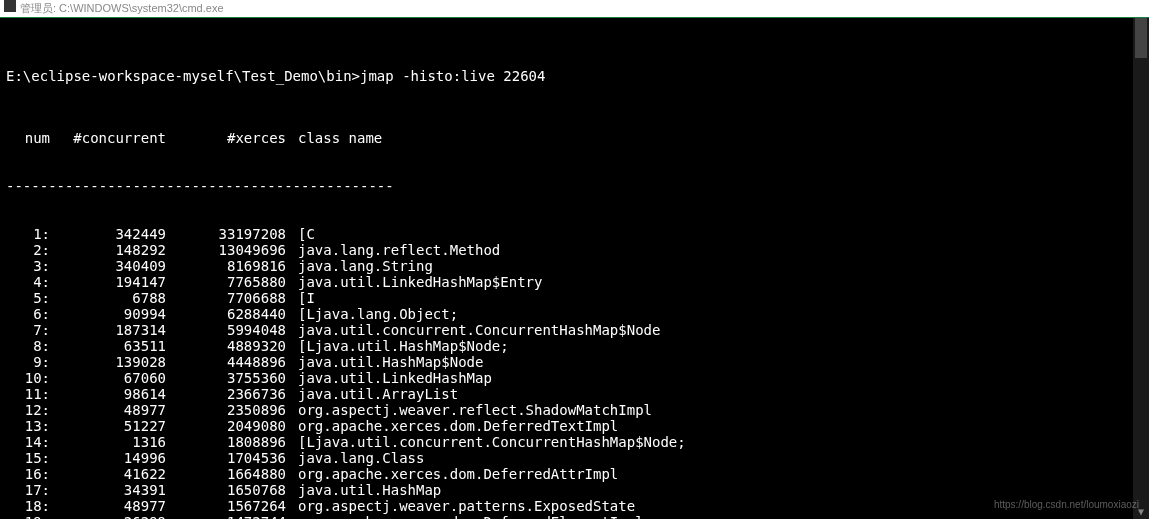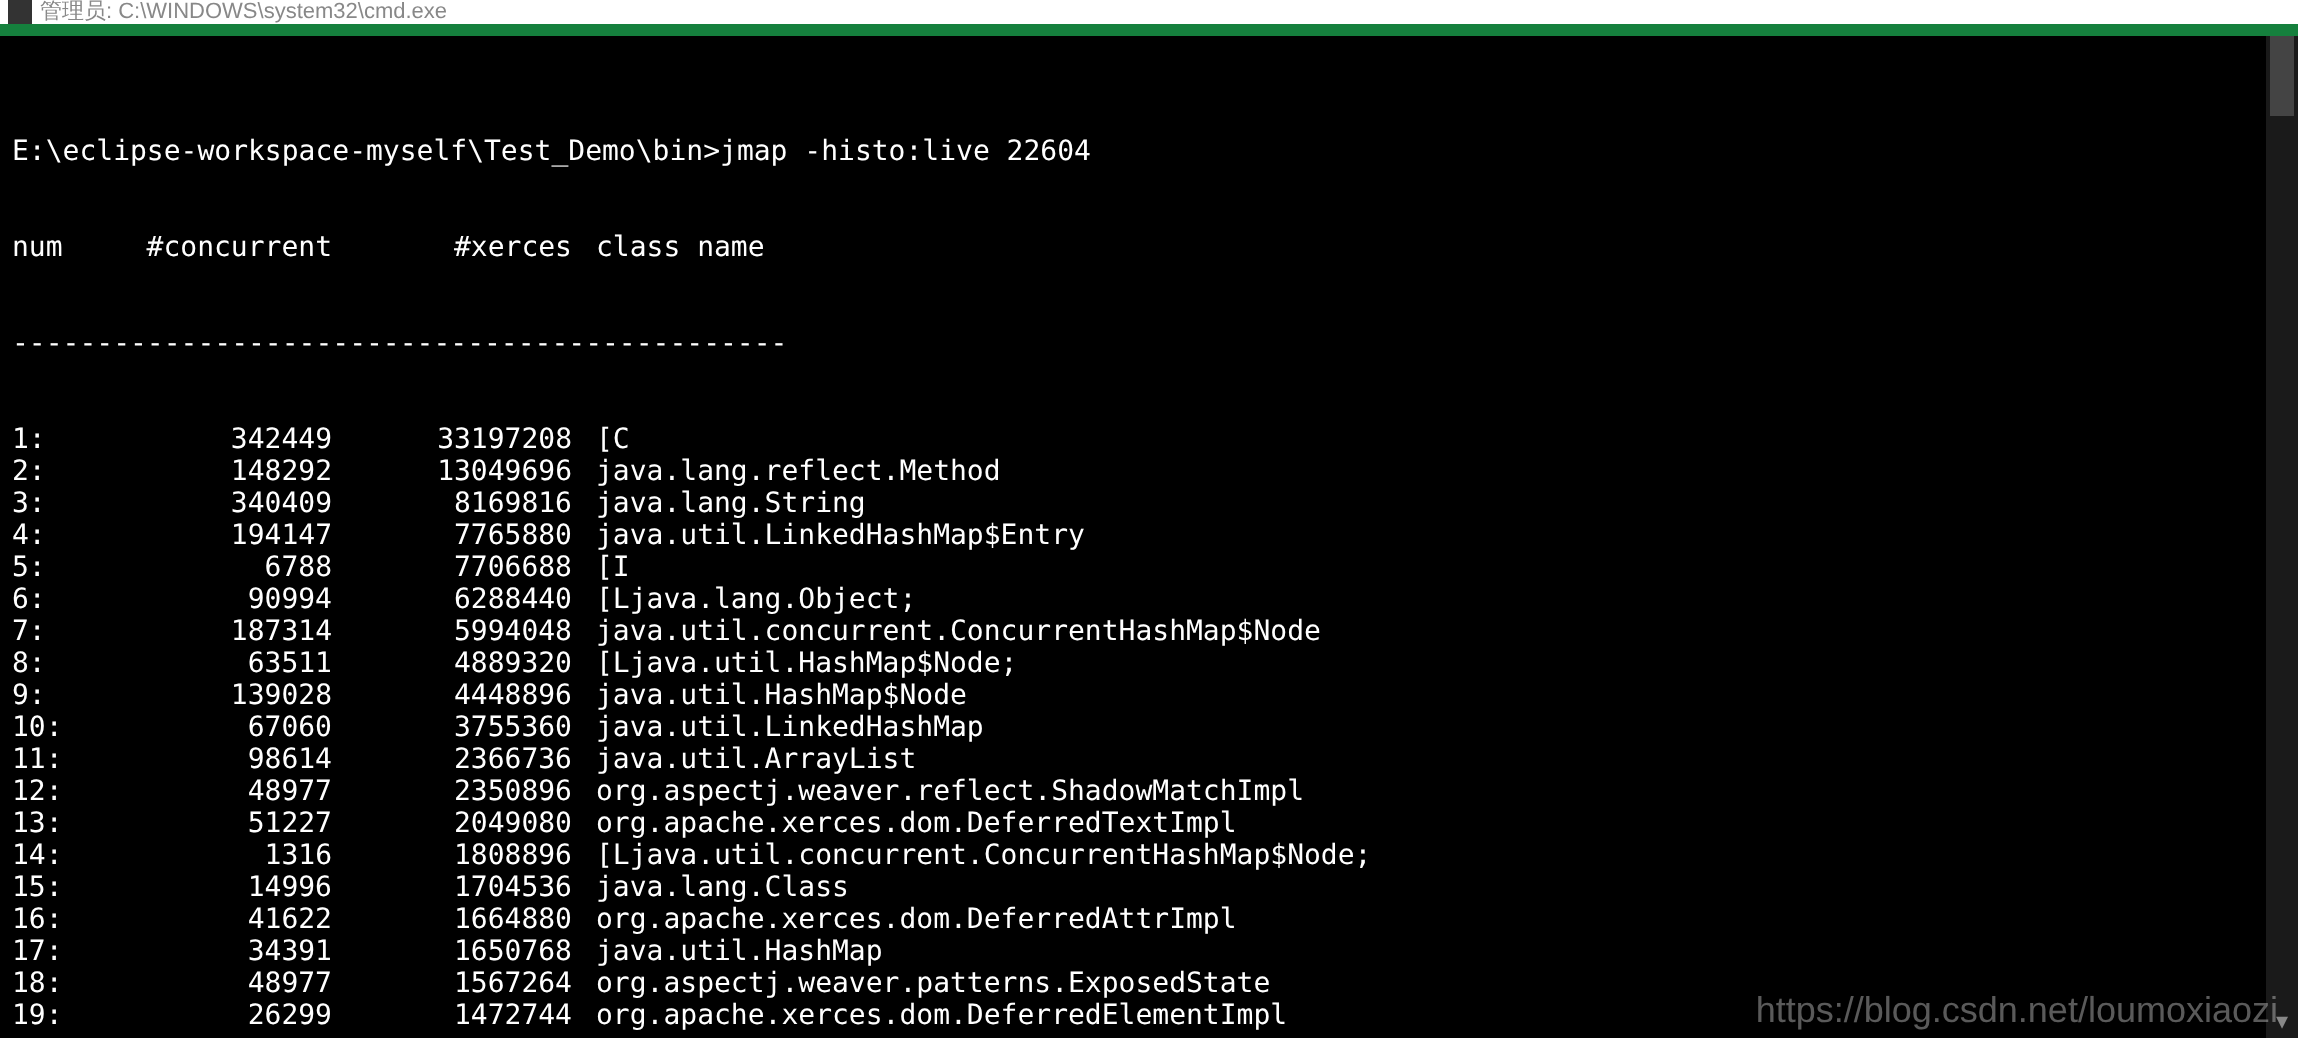--- a/index.html
+++ b/index.html
@@ -23,11 +23,11 @@
       color: #888;
       height: 18px;
       display: flex;
-      align-items: center;
+      align-items: flex-start;
       padding: 0 4px;
       font-size: 11px;
       font-family: "Microsoft YaHei", sans-serif;
-      border-bottom: 6px solid #15803d;
+      border-bottom: 1px solid #15803d;
     }
     .titlebar .icon {
       width: 12px;

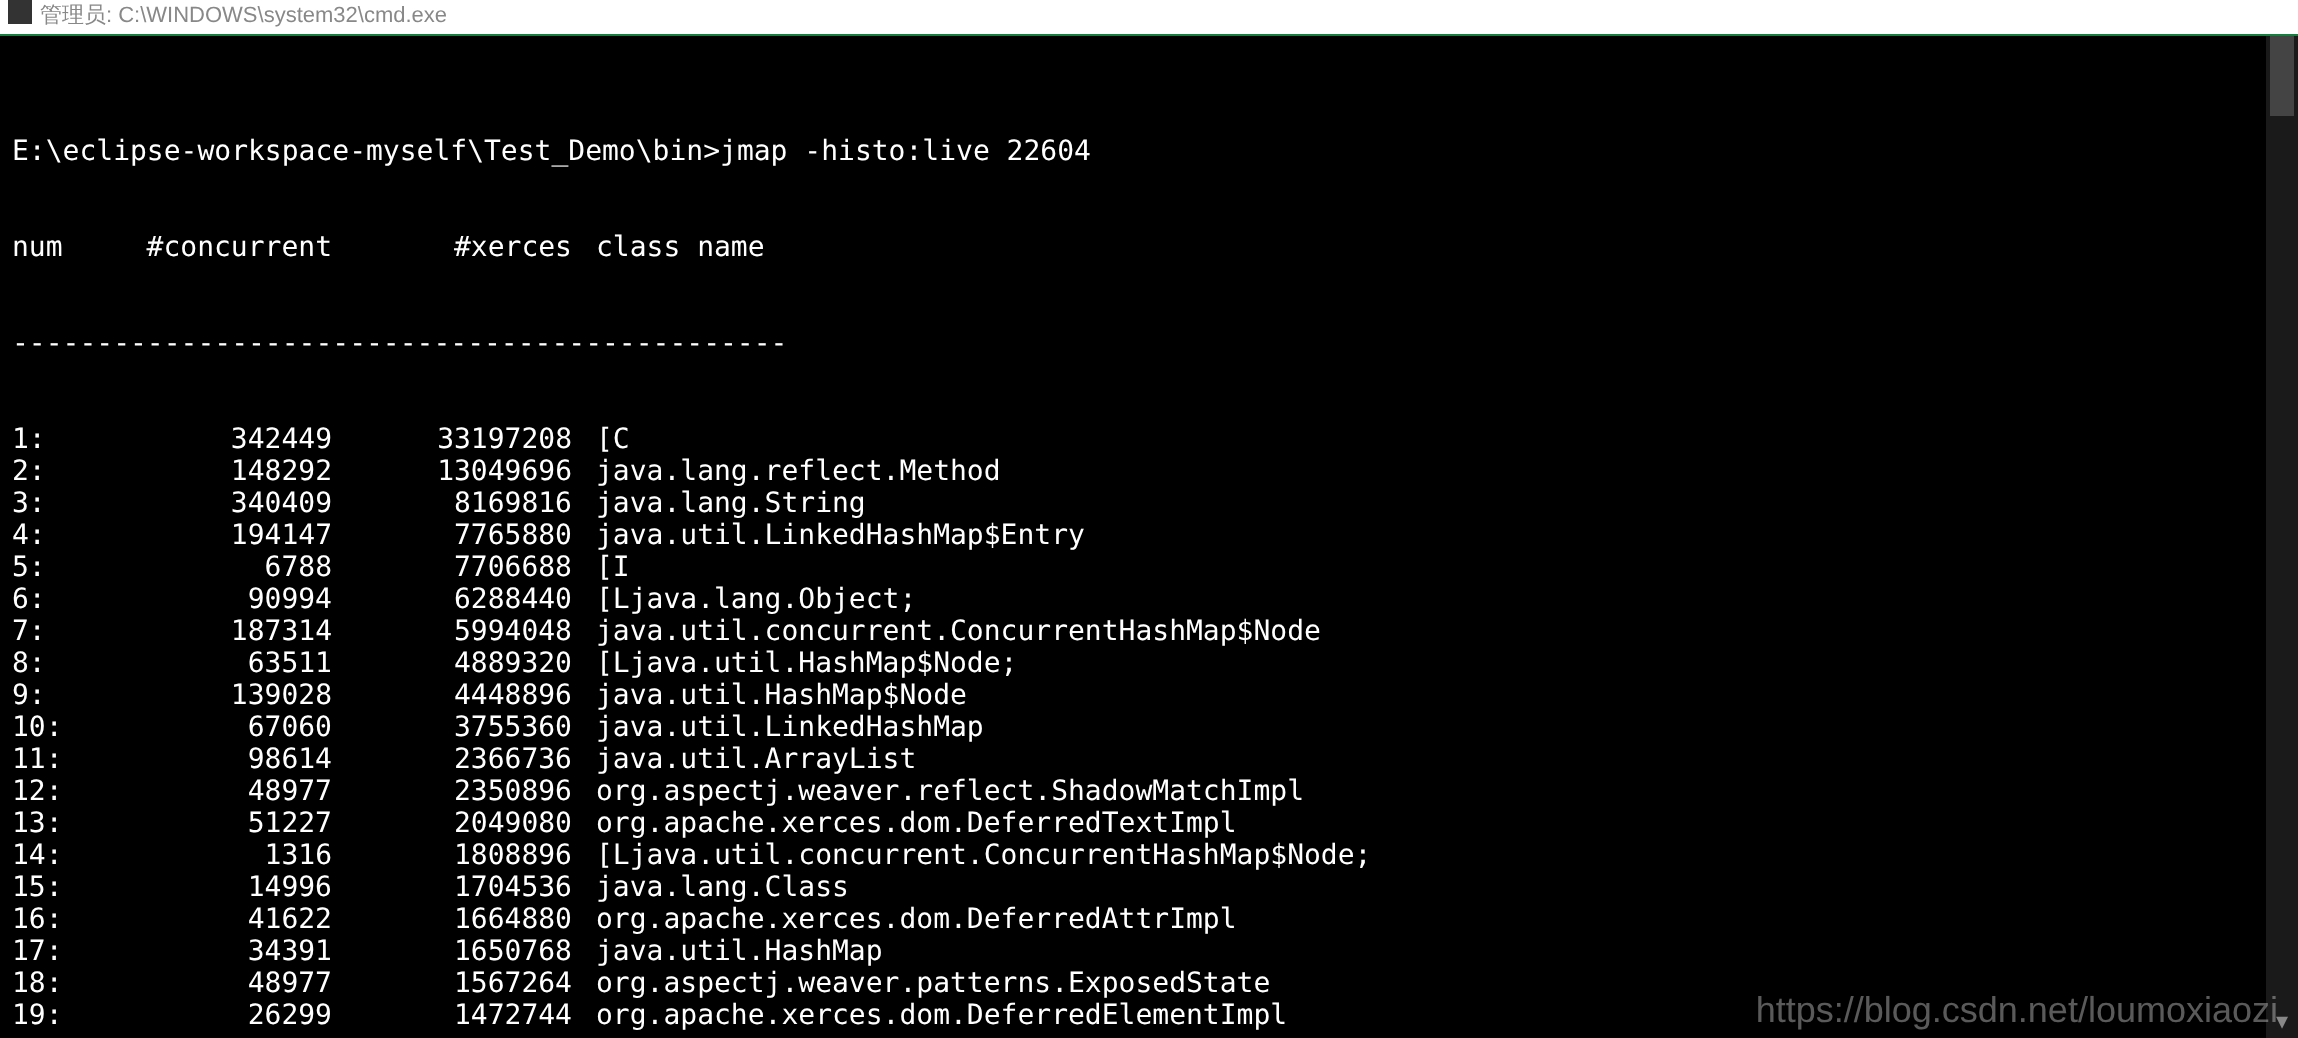--- a/index.html
+++ b/index.html
@@ -42,6 +42,7 @@
     }
     .prompt-line {
       margin-top: 14px;
+      margin-bottom: 14px;
     }
     .header-line {
       margin-bottom: 0;

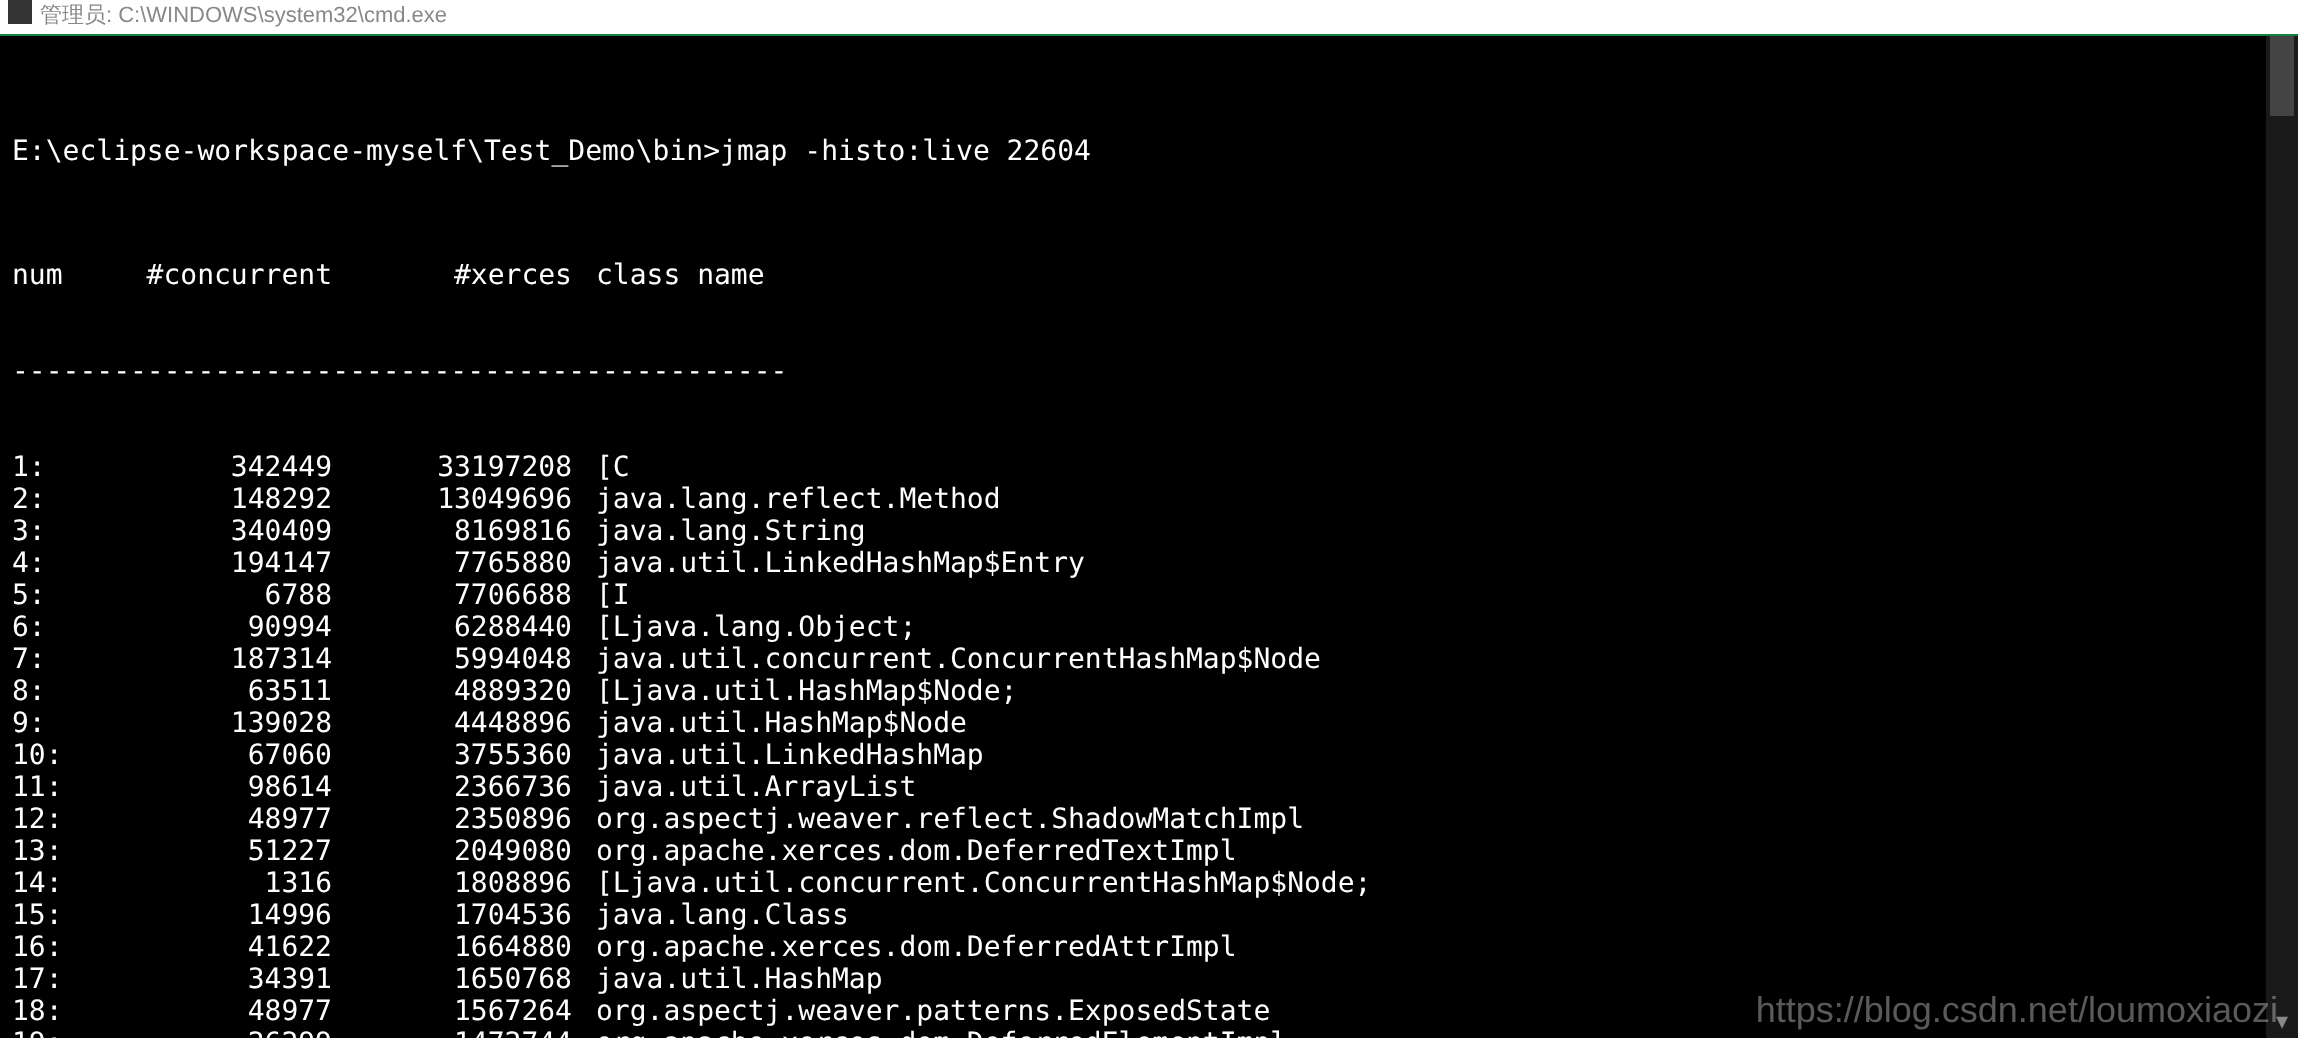--- a/index.html
+++ b/index.html
@@ -55,6 +55,7 @@
     }
     .col-num {
       width: 50px;
+      text-align: right;
       padding-right: 6px;
     }
     .col-inst {

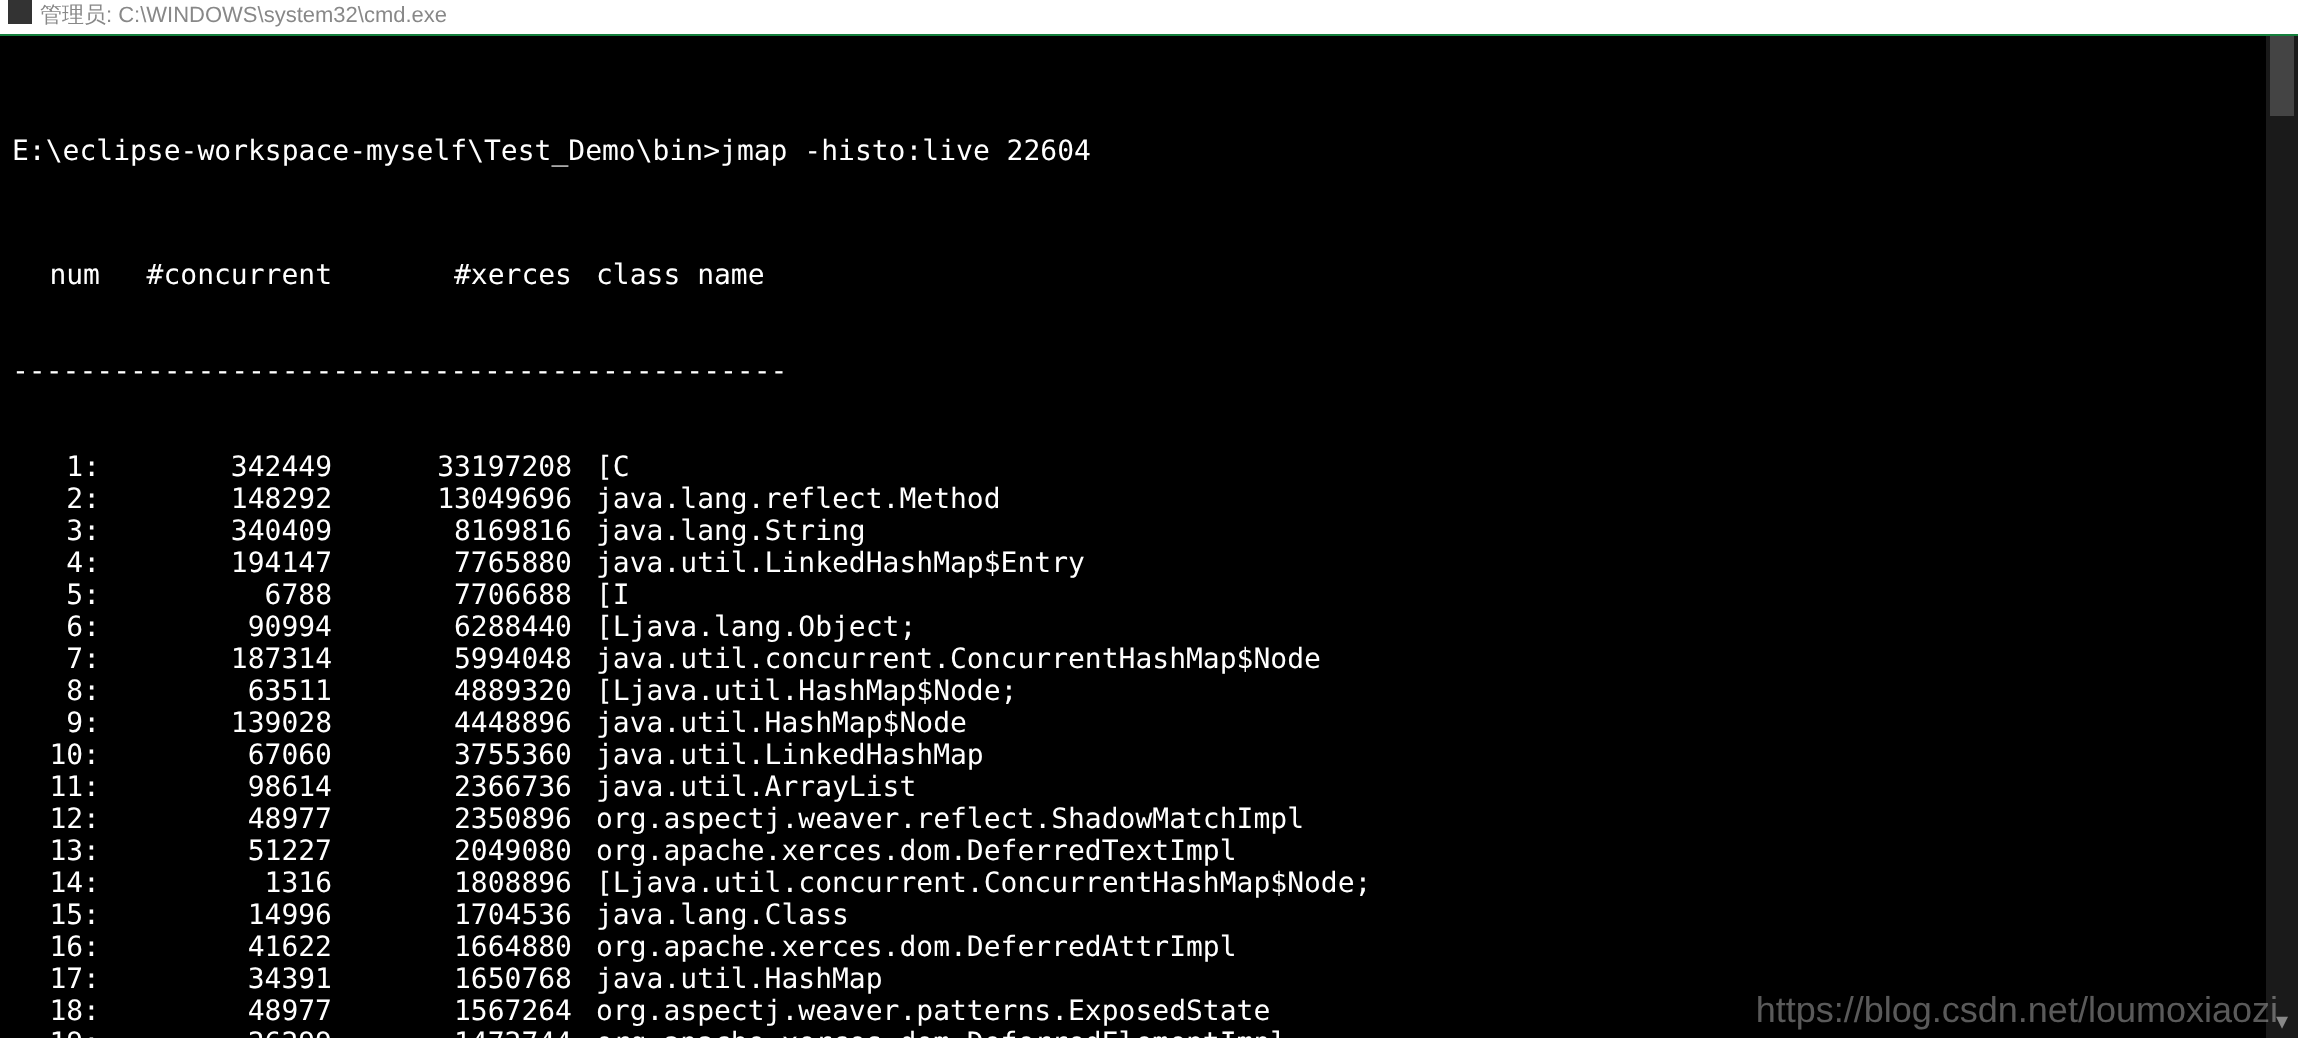--- a/index.html
+++ b/index.html
@@ -76,7 +76,7 @@
       right: 10px;
       color: rgba(200,200,200,0.45);
       font-family: "Microsoft YaHei", Arial, sans-serif;
-      font-size: 18px;
+      font-size: 10px;
       pointer-events: none;
     }
     .scrollbar {

